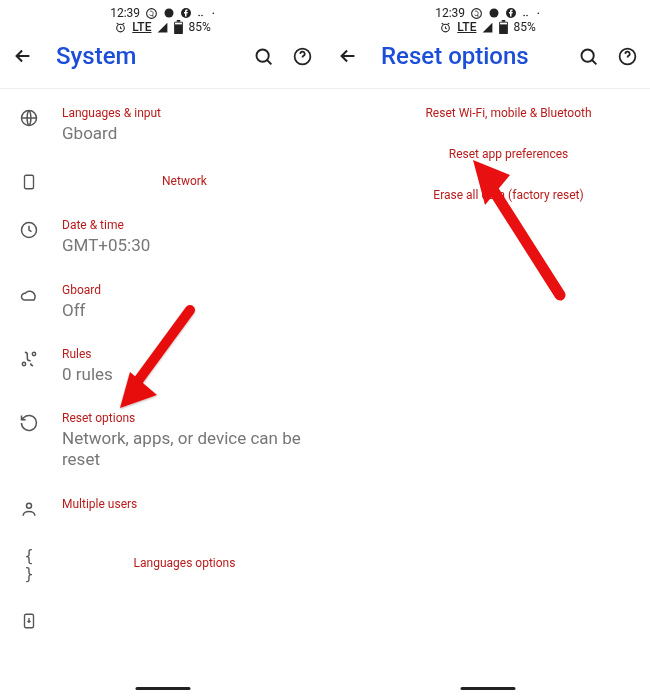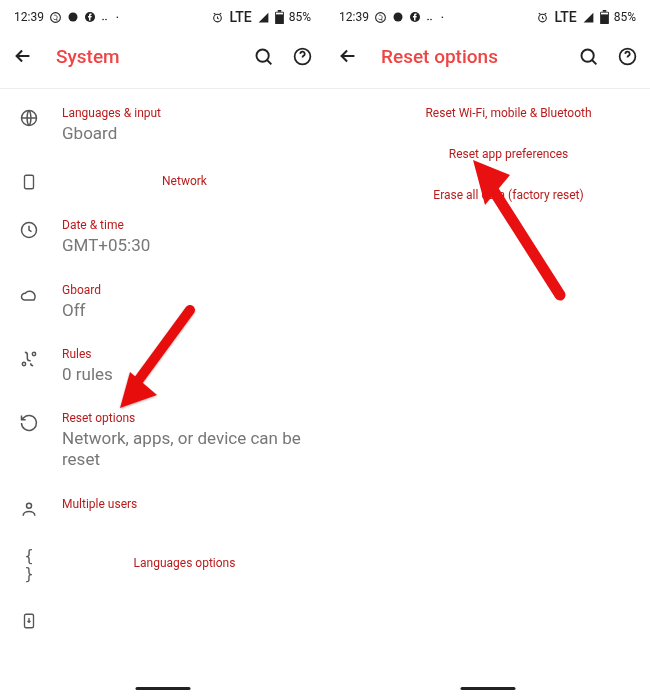--- a/index.html
+++ b/index.html
@@ -28,6 +28,7 @@
   height: 28px;
   font-size: 12px;
   color: #222;
+  flex-direction: column;
 }
 .status-left, .status-right { display: flex; align-items: center; gap: 5px; }
 .status-right .lte { font-size: 14px; font-weight: 500; }

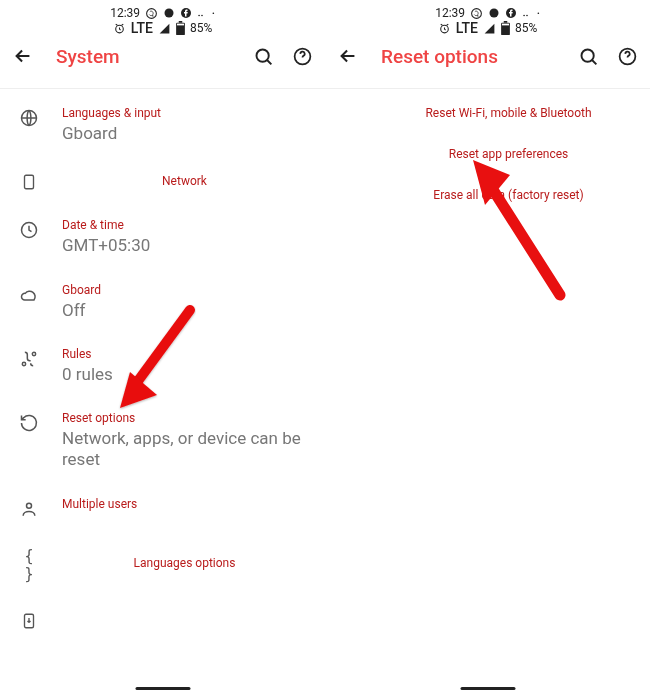--- a/index.html
+++ b/index.html
@@ -31,7 +31,7 @@
   flex-direction: column;
 }
 .status-left, .status-right { display: flex; align-items: center; gap: 5px; }
-.status-right .lte { font-size: 14px; font-weight: 500; }
+.status-right .lte { font-size: 12px; font-weight: 500; text-decoration: underline; }
 .icon { display: inline-flex; align-items: center; justify-content: center; }
 .app-bar {
   display: flex;

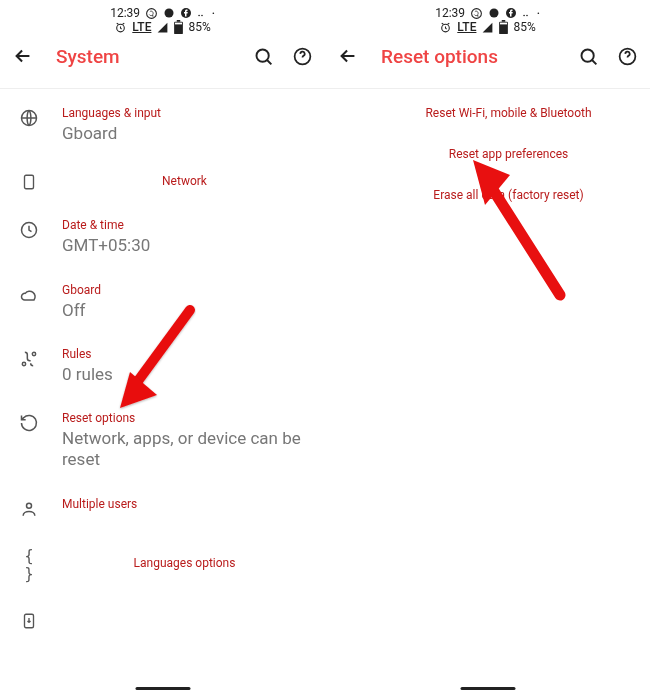--- a/index.html
+++ b/index.html
@@ -40,7 +40,7 @@
   padding: 0 12px;
   gap: 22px;
 }
-.app-bar .title { font-size: 19px; font-weight: 500; color: #ef4444; flex: 1; }
+.app-bar .title { font-size: 24px; font-weight: 500; color: #1d4ed8; flex: 1; }
 .app-bar .actions { display: flex; gap: 18px; }
 .divider-top { height: 1px; background: #eee; margin-top: 4px; }
 .list { padding: 4px 0; }

